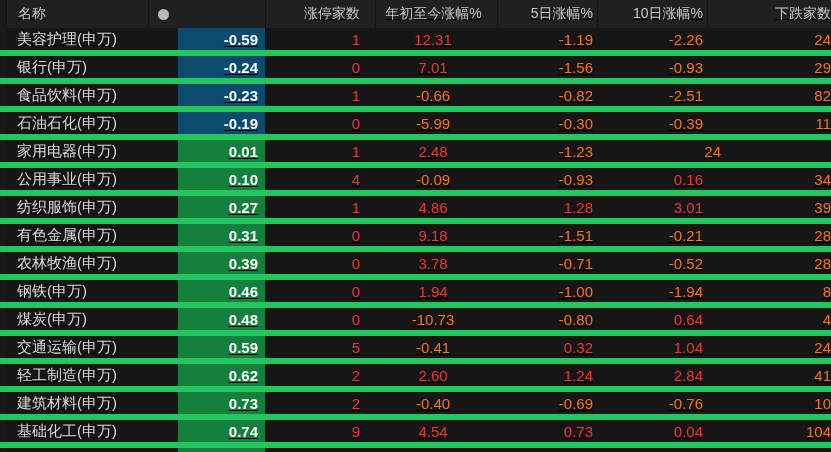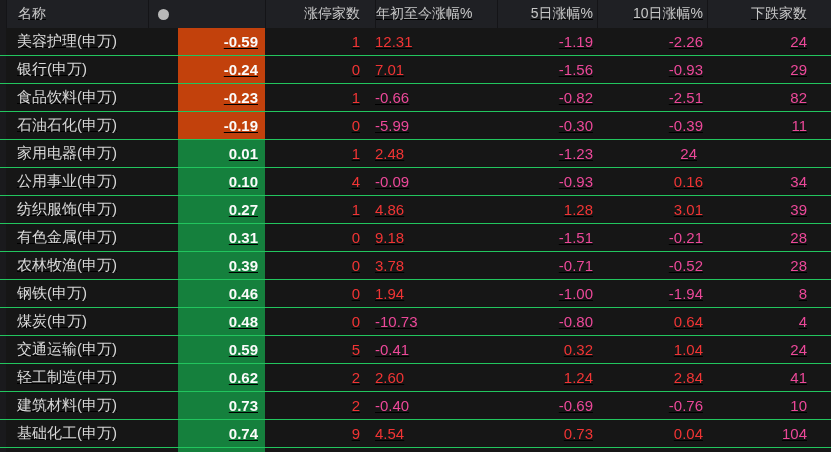--- a/index.html
+++ b/index.html
@@ -38,7 +38,7 @@
   .c-dot   {width:30px;flex:0 0 30px;justify-content:center;}
   .c-chg   {width:87px;flex:0 0 87px;padding-right:7px;justify-content:flex-end;}
   .c-limit {width:110px;flex:0 0 110px;padding-right:15px;justify-content:flex-end;}
-  .c-ytd   {width:122px;flex:0 0 122px;padding-right:6px;justify-content:flex-start;}
+  .c-ytd   {width:122px;flex:0 0 122px;padding-right:6px;justify-content:center;}
   .c-d5    {width:100px;flex:0 0 100px;padding-right:4px;justify-content:flex-end;}
   .c-d10   {width:110px;flex:0 0 110px;padding-right:4px;justify-content:flex-end;}
   .c-dec   {width:124px;flex:0 0 124px;padding-right:24px;justify-content:flex-end;}

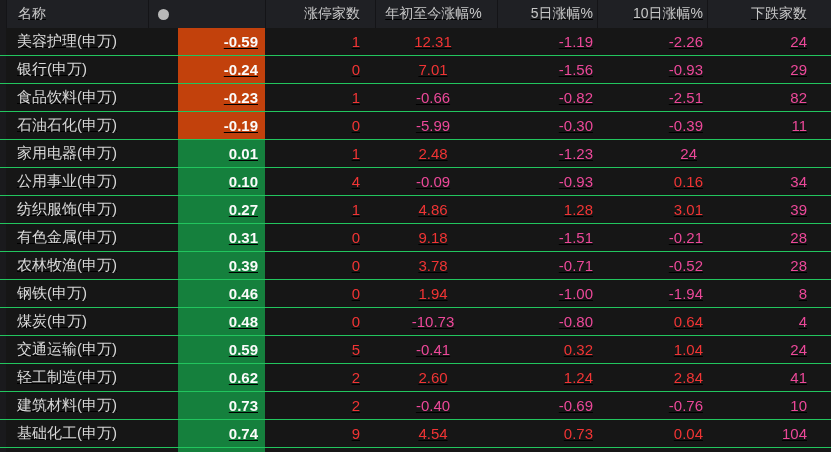--- a/index.html
+++ b/index.html
@@ -41,7 +41,7 @@
   .c-ytd   {width:122px;flex:0 0 122px;padding-right:6px;justify-content:center;}
   .c-d5    {width:100px;flex:0 0 100px;padding-right:4px;justify-content:flex-end;}
   .c-d10   {width:110px;flex:0 0 110px;padding-right:4px;justify-content:flex-end;}
-  .c-dec   {width:124px;flex:0 0 124px;padding-right:24px;justify-content:flex-end;}
+  .c-dec   {width:124px;flex:0 0 124px;justify-content:flex-end;}
 
   .hdr .c-chg{padding-right:10px;}
 

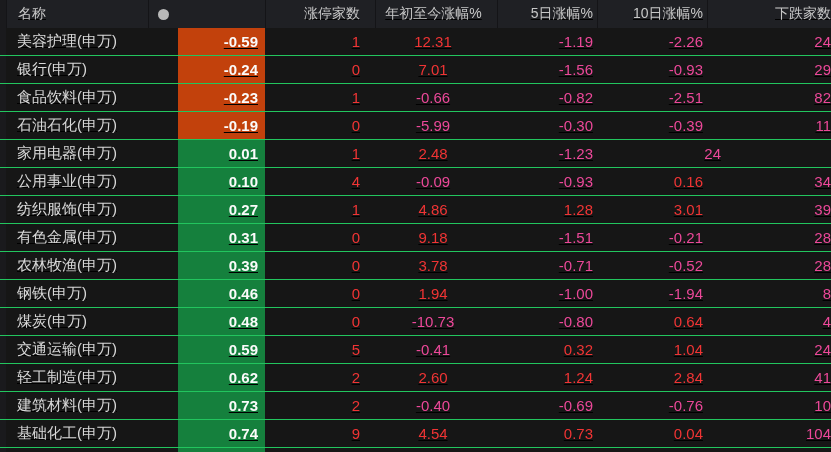--- a/index.html
+++ b/index.html
@@ -27,7 +27,7 @@
   
   .row{
     display:flex;height:28px;flex:0 0 28px;
-    border-bottom:1px solid #22c55e;box-sizing:border-box;
+    border-bottom:6px solid #22c55e;box-sizing:border-box;
     font-size:15px;align-items:stretch;background:#161616;
   }
   .cell{display:flex;align-items:center;box-sizing:border-box;white-space:nowrap;}

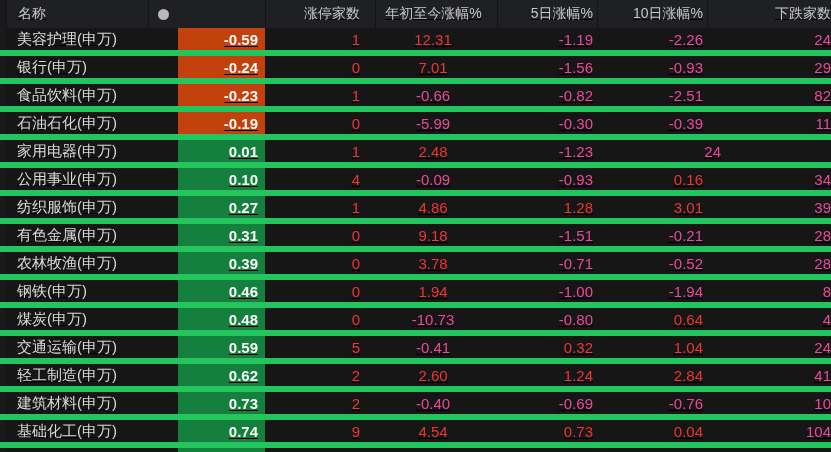--- a/index.html
+++ b/index.html
@@ -48,7 +48,7 @@
   .name-txt{color:#d9d9d9;}
   .chg-cell{color:#fbfbfb;font-weight:600;}
   .bg-up  {background:#15803d;}
-  .bg-down{background:#c2410c;}
+  .bg-down{background:#0c4a6e;}
   .t-up  {color:#f03434;}
   .t-down{color:#ec4899;}
 

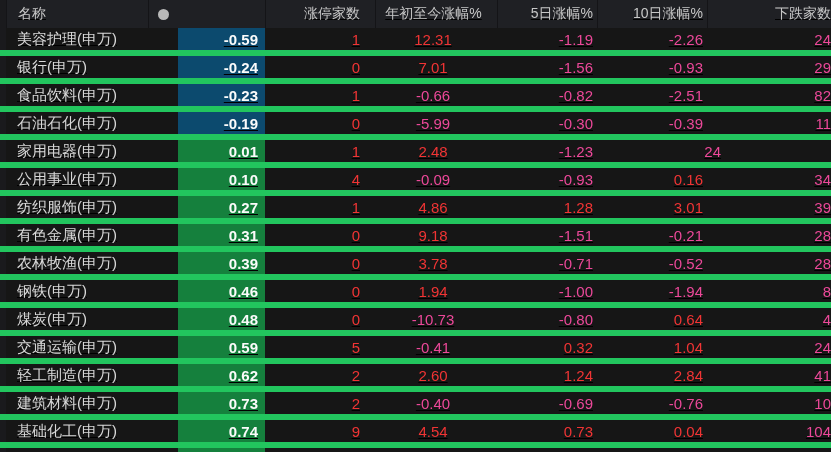--- a/index.html
+++ b/index.html
@@ -50,7 +50,7 @@
   .bg-up  {background:#15803d;}
   .bg-down{background:#0c4a6e;}
   .t-up  {color:#f03434;}
-  .t-down{color:#ec4899;}
+  .t-down{color:#f97316;}
 
   .dot-glyph{
     width:11px;height:11px;border-radius:50%;

